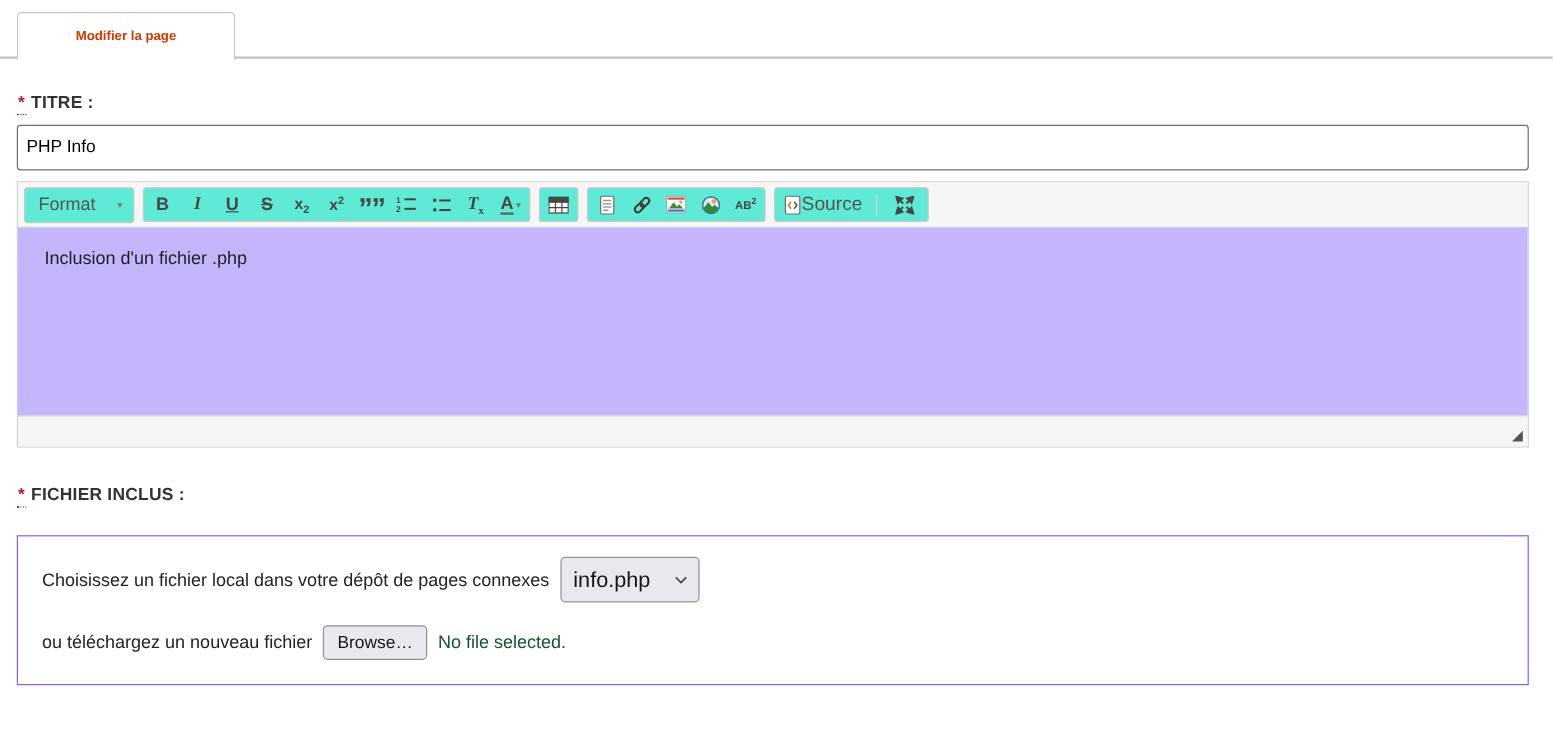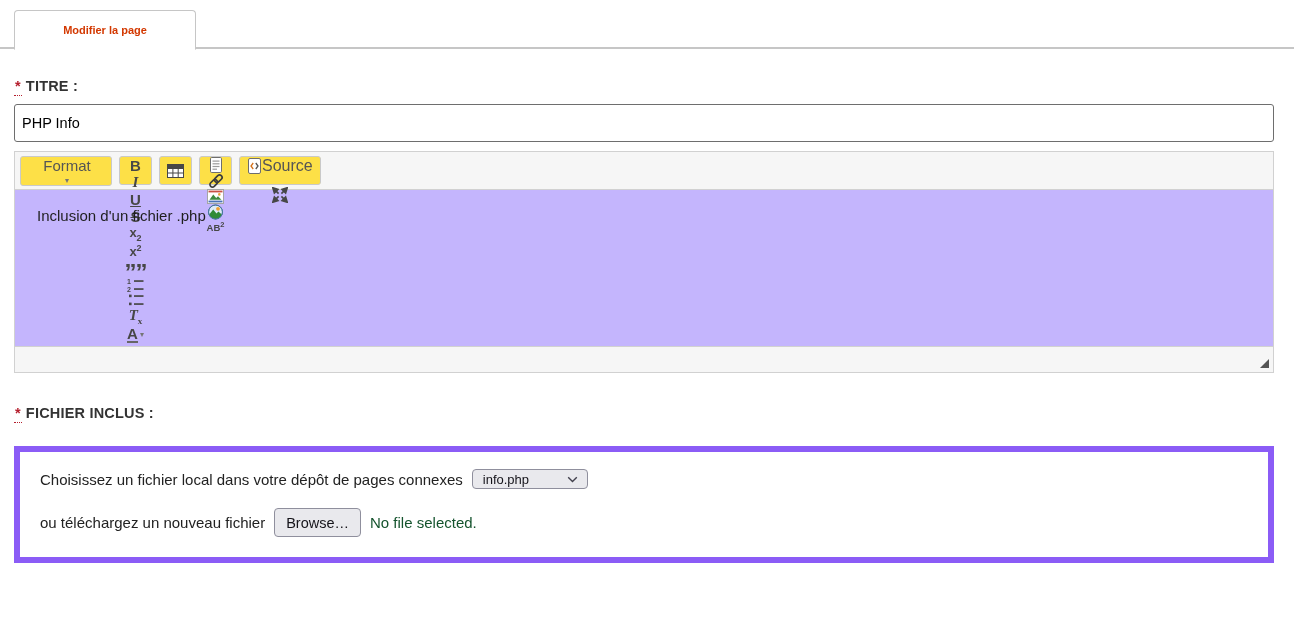--- a/index.html
+++ b/index.html
@@ -36,8 +36,8 @@
   .editor { margin-top:9px; border:1px solid #d1d1d1; }
   .toolbar { height:38px; background:#f6f6f6; border-bottom:1px solid #d1d1d1;
              display:flex; align-items:center; gap:7px; padding:0 5px; }
-  .tb-group { display:flex; align-items:center; background:#fde047;
-              border:1px solid #c9c9c9; border-radius:3px; height:29px; padding:0 1px;flex-direction:column; }
+  .tb-group { display:flex; align-items:center; background:#5eead4;
+              border:1px solid #c9c9c9; border-radius:3px; height:29px; padding:0 1px; }
   .tb-btn { width:29px; height:27px; display:flex; align-items:center;
             justify-content:center; color:#474747; cursor:pointer;
             font-size:15px; font-weight:bold; }

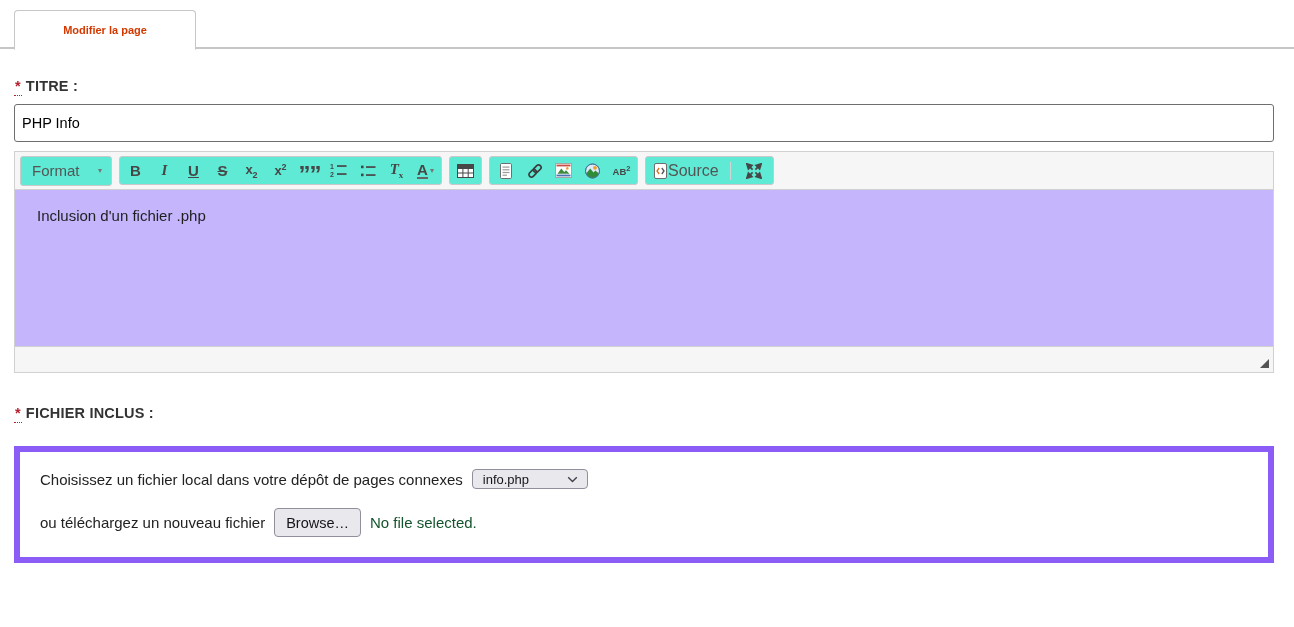--- a/index.html
+++ b/index.html
@@ -71,7 +71,7 @@
 
   
   .file-label { margin-top:32px; }
-  .file-box { margin-top:23px; border:6px solid #8b5cf6; padding:17px 20px 20px; }
+  .file-box { margin-top:23px; border:1px solid #8b5cf6; padding:17px 20px 20px; }
   .file-row { display:flex; align-items:center; gap:9px; font-size:15px; color:#222; }
   .file-row + .file-row { margin-top:19px; }
   .fake-select { height:20px; min-width:116px; background:#e9e9ed;

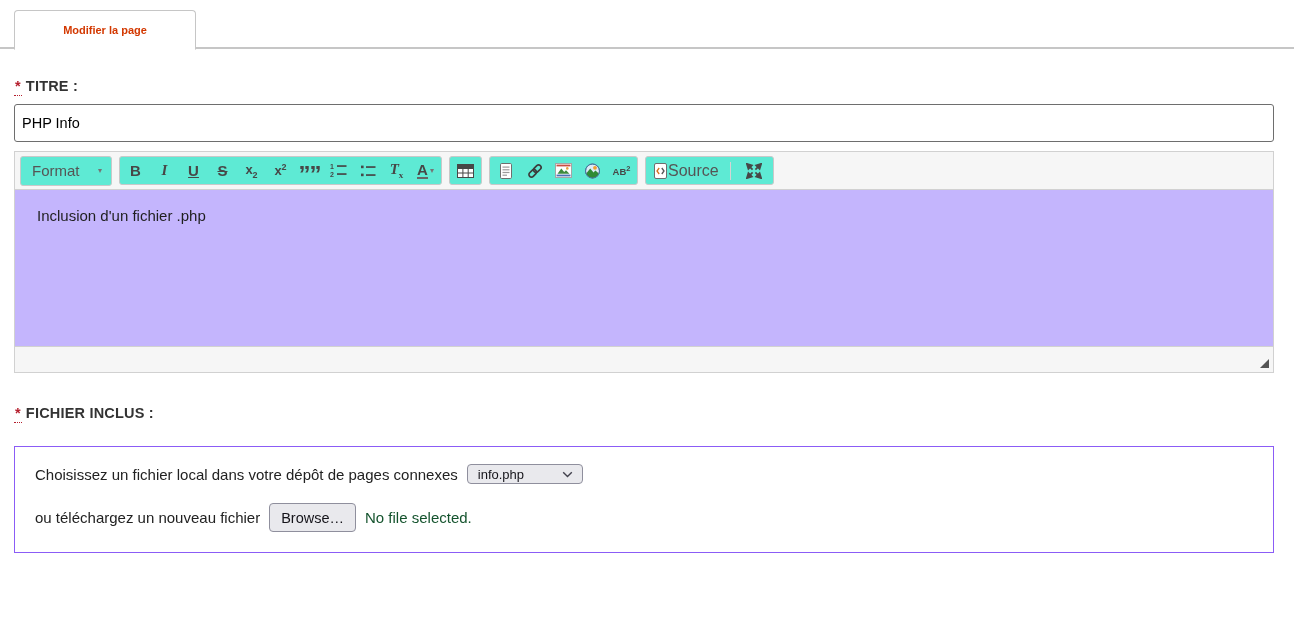--- a/index.html
+++ b/index.html
@@ -74,10 +74,10 @@
   .file-box { margin-top:23px; border:1px solid #8b5cf6; padding:17px 20px 20px; }
   .file-row { display:flex; align-items:center; gap:9px; font-size:15px; color:#222; }
   .file-row + .file-row { margin-top:19px; }
-  .fake-select { height:20px; min-width:116px; background:#e9e9ed;
+  .fake-select { height:38px; min-width:116px; background:#e9e9ed;
                  border:1px solid #8f8f9d; border-radius:4px; display:flex;
                  align-items:center; justify-content:space-between; 
-                 padding:0 9px 0 10px; font-size:13px; color:#15141a; cursor:pointer; }
+                 padding:0 9px 0 10px; font-size:18px; color:#15141a; cursor:pointer; }
   .browse-btn { height:29px; background:#e9e9ed; border:1px solid #8f8f9d;
                 border-radius:4px; padding:0 11px; font-size:14.5px; color:#15141a;
                 font-family:"Liberation Sans","DejaVu Sans",sans-serif; cursor:pointer; }

